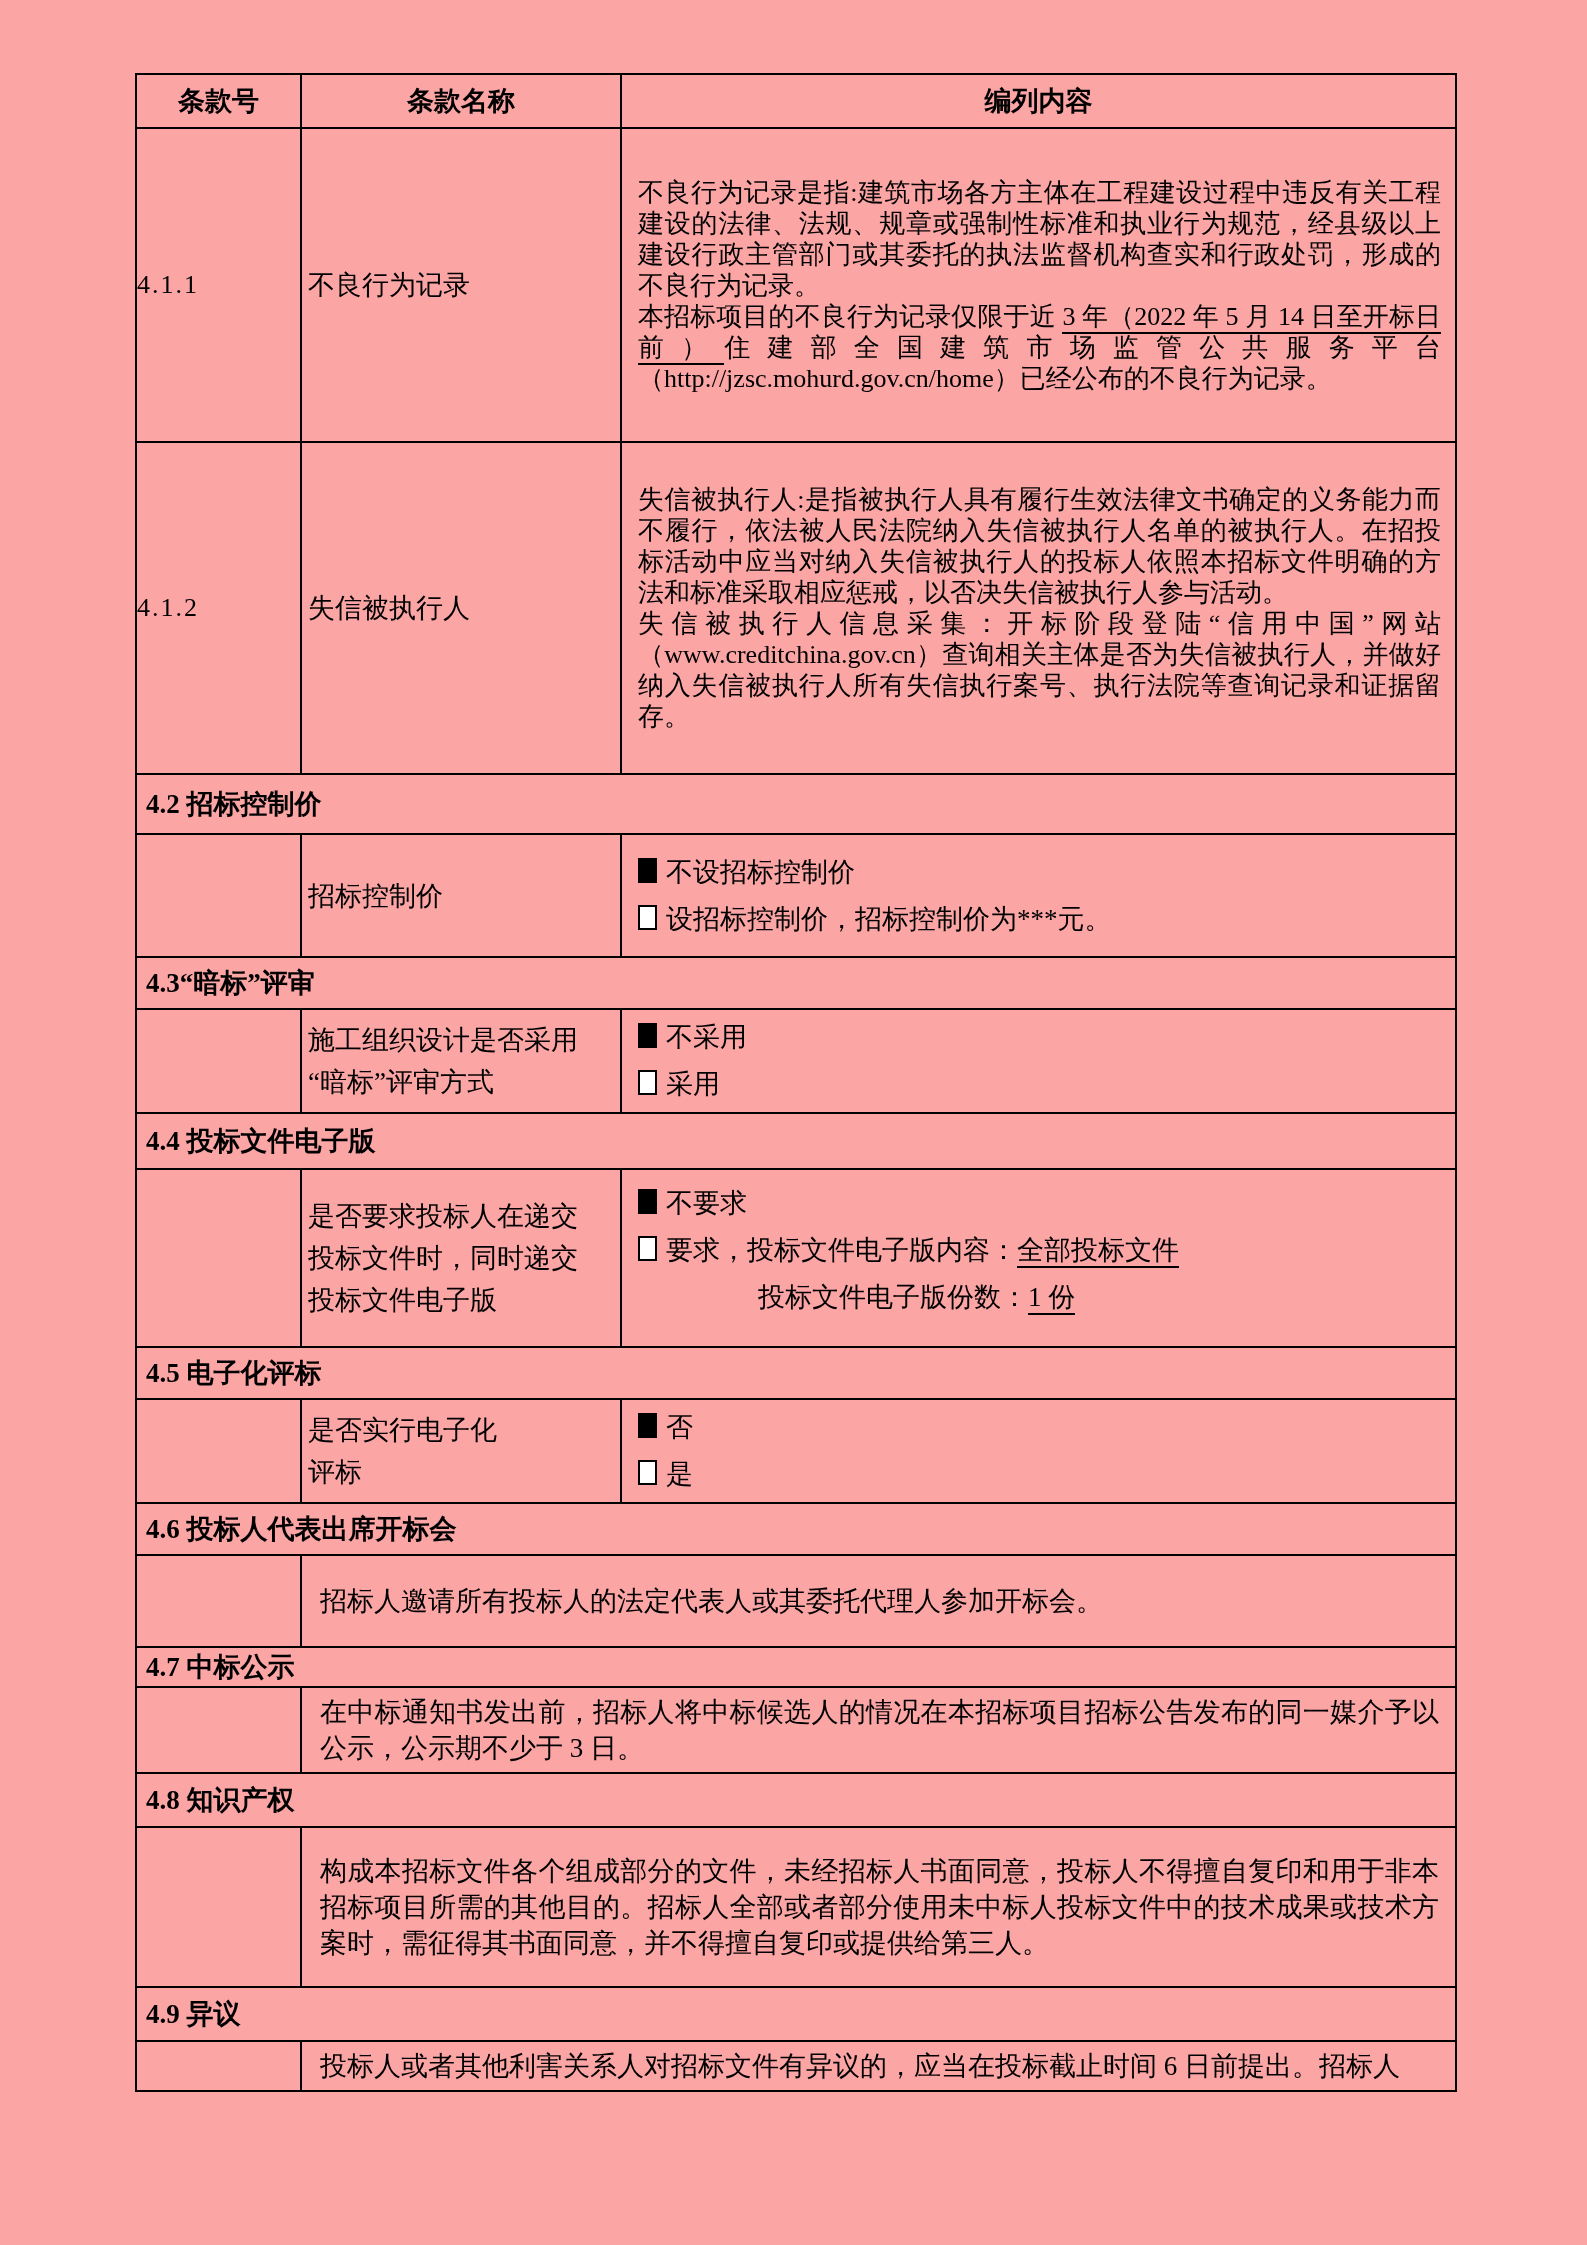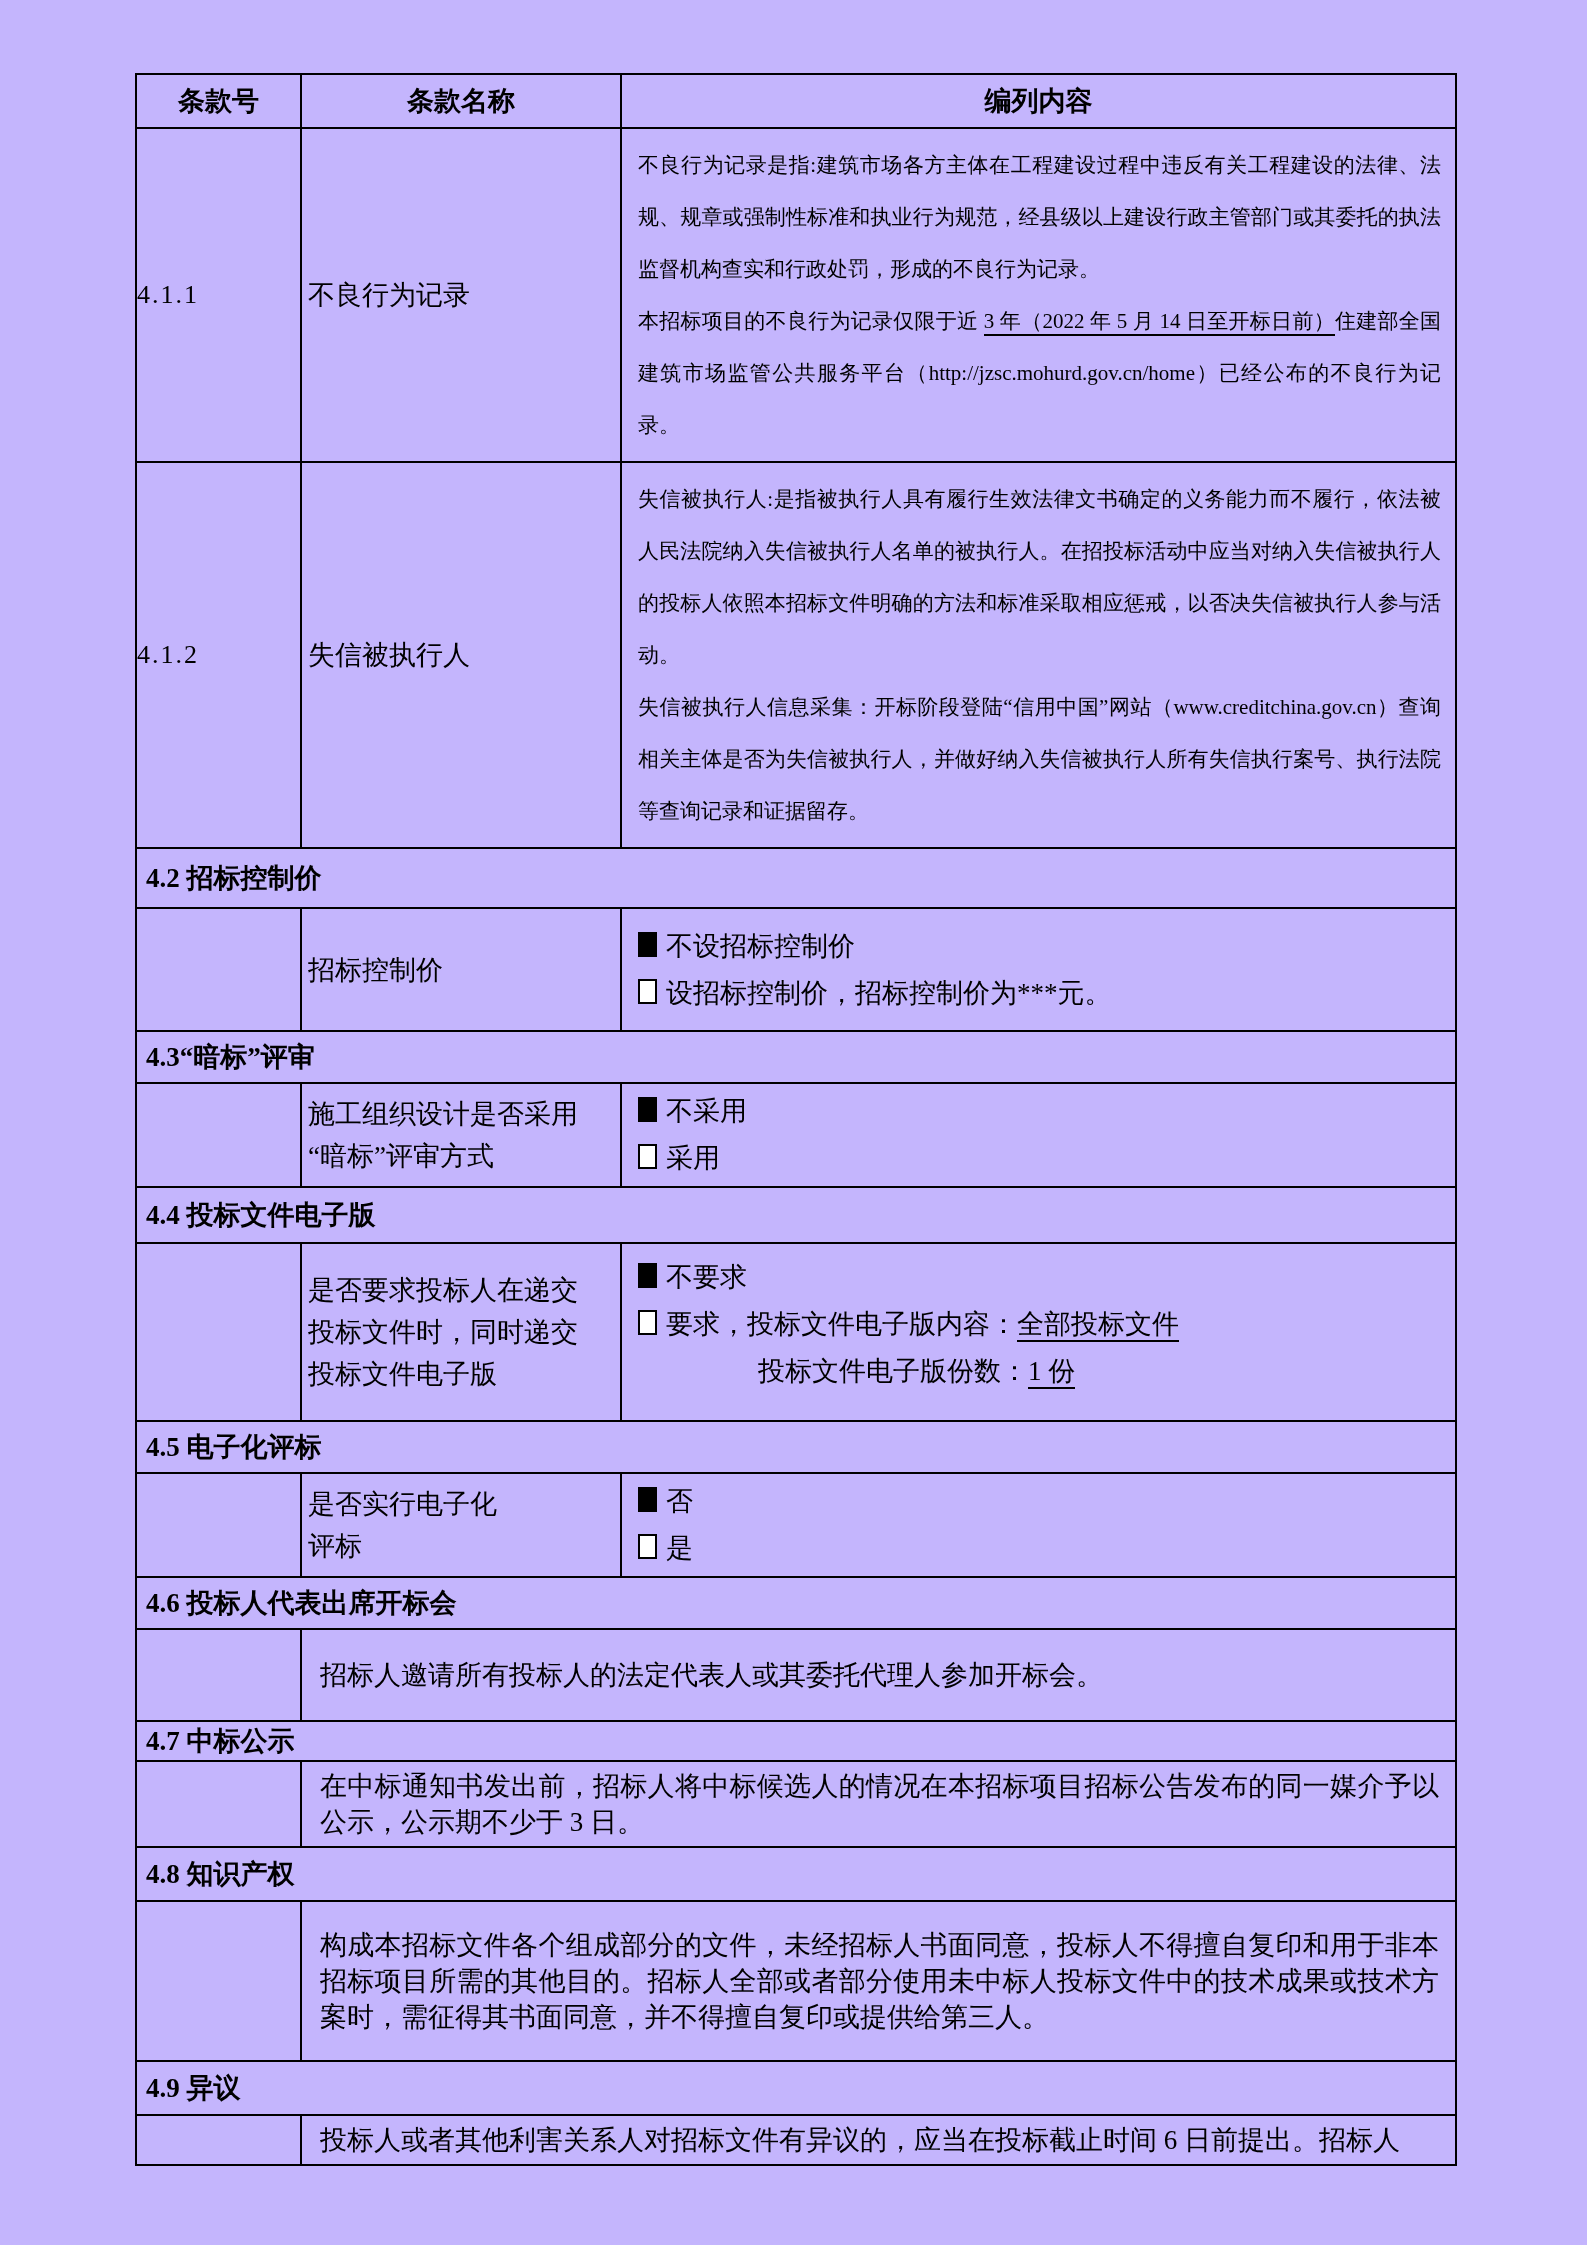--- a/index.html
+++ b/index.html
@@ -9,7 +9,7 @@
     color:#000;
     -webkit-font-smoothing:antialiased;
   }
-  .sheet{position:absolute;left:0;top:0;width:1587px;height:2245px;background:#c4b5fd;}
+  .sheet{position:absolute;left:0;top:0;width:1587px;height:2245px;background:#fca5a5;}
   table.clause{
     position:absolute;left:135px;top:73px;width:1320px;
     border-collapse:collapse;table-layout:fixed;

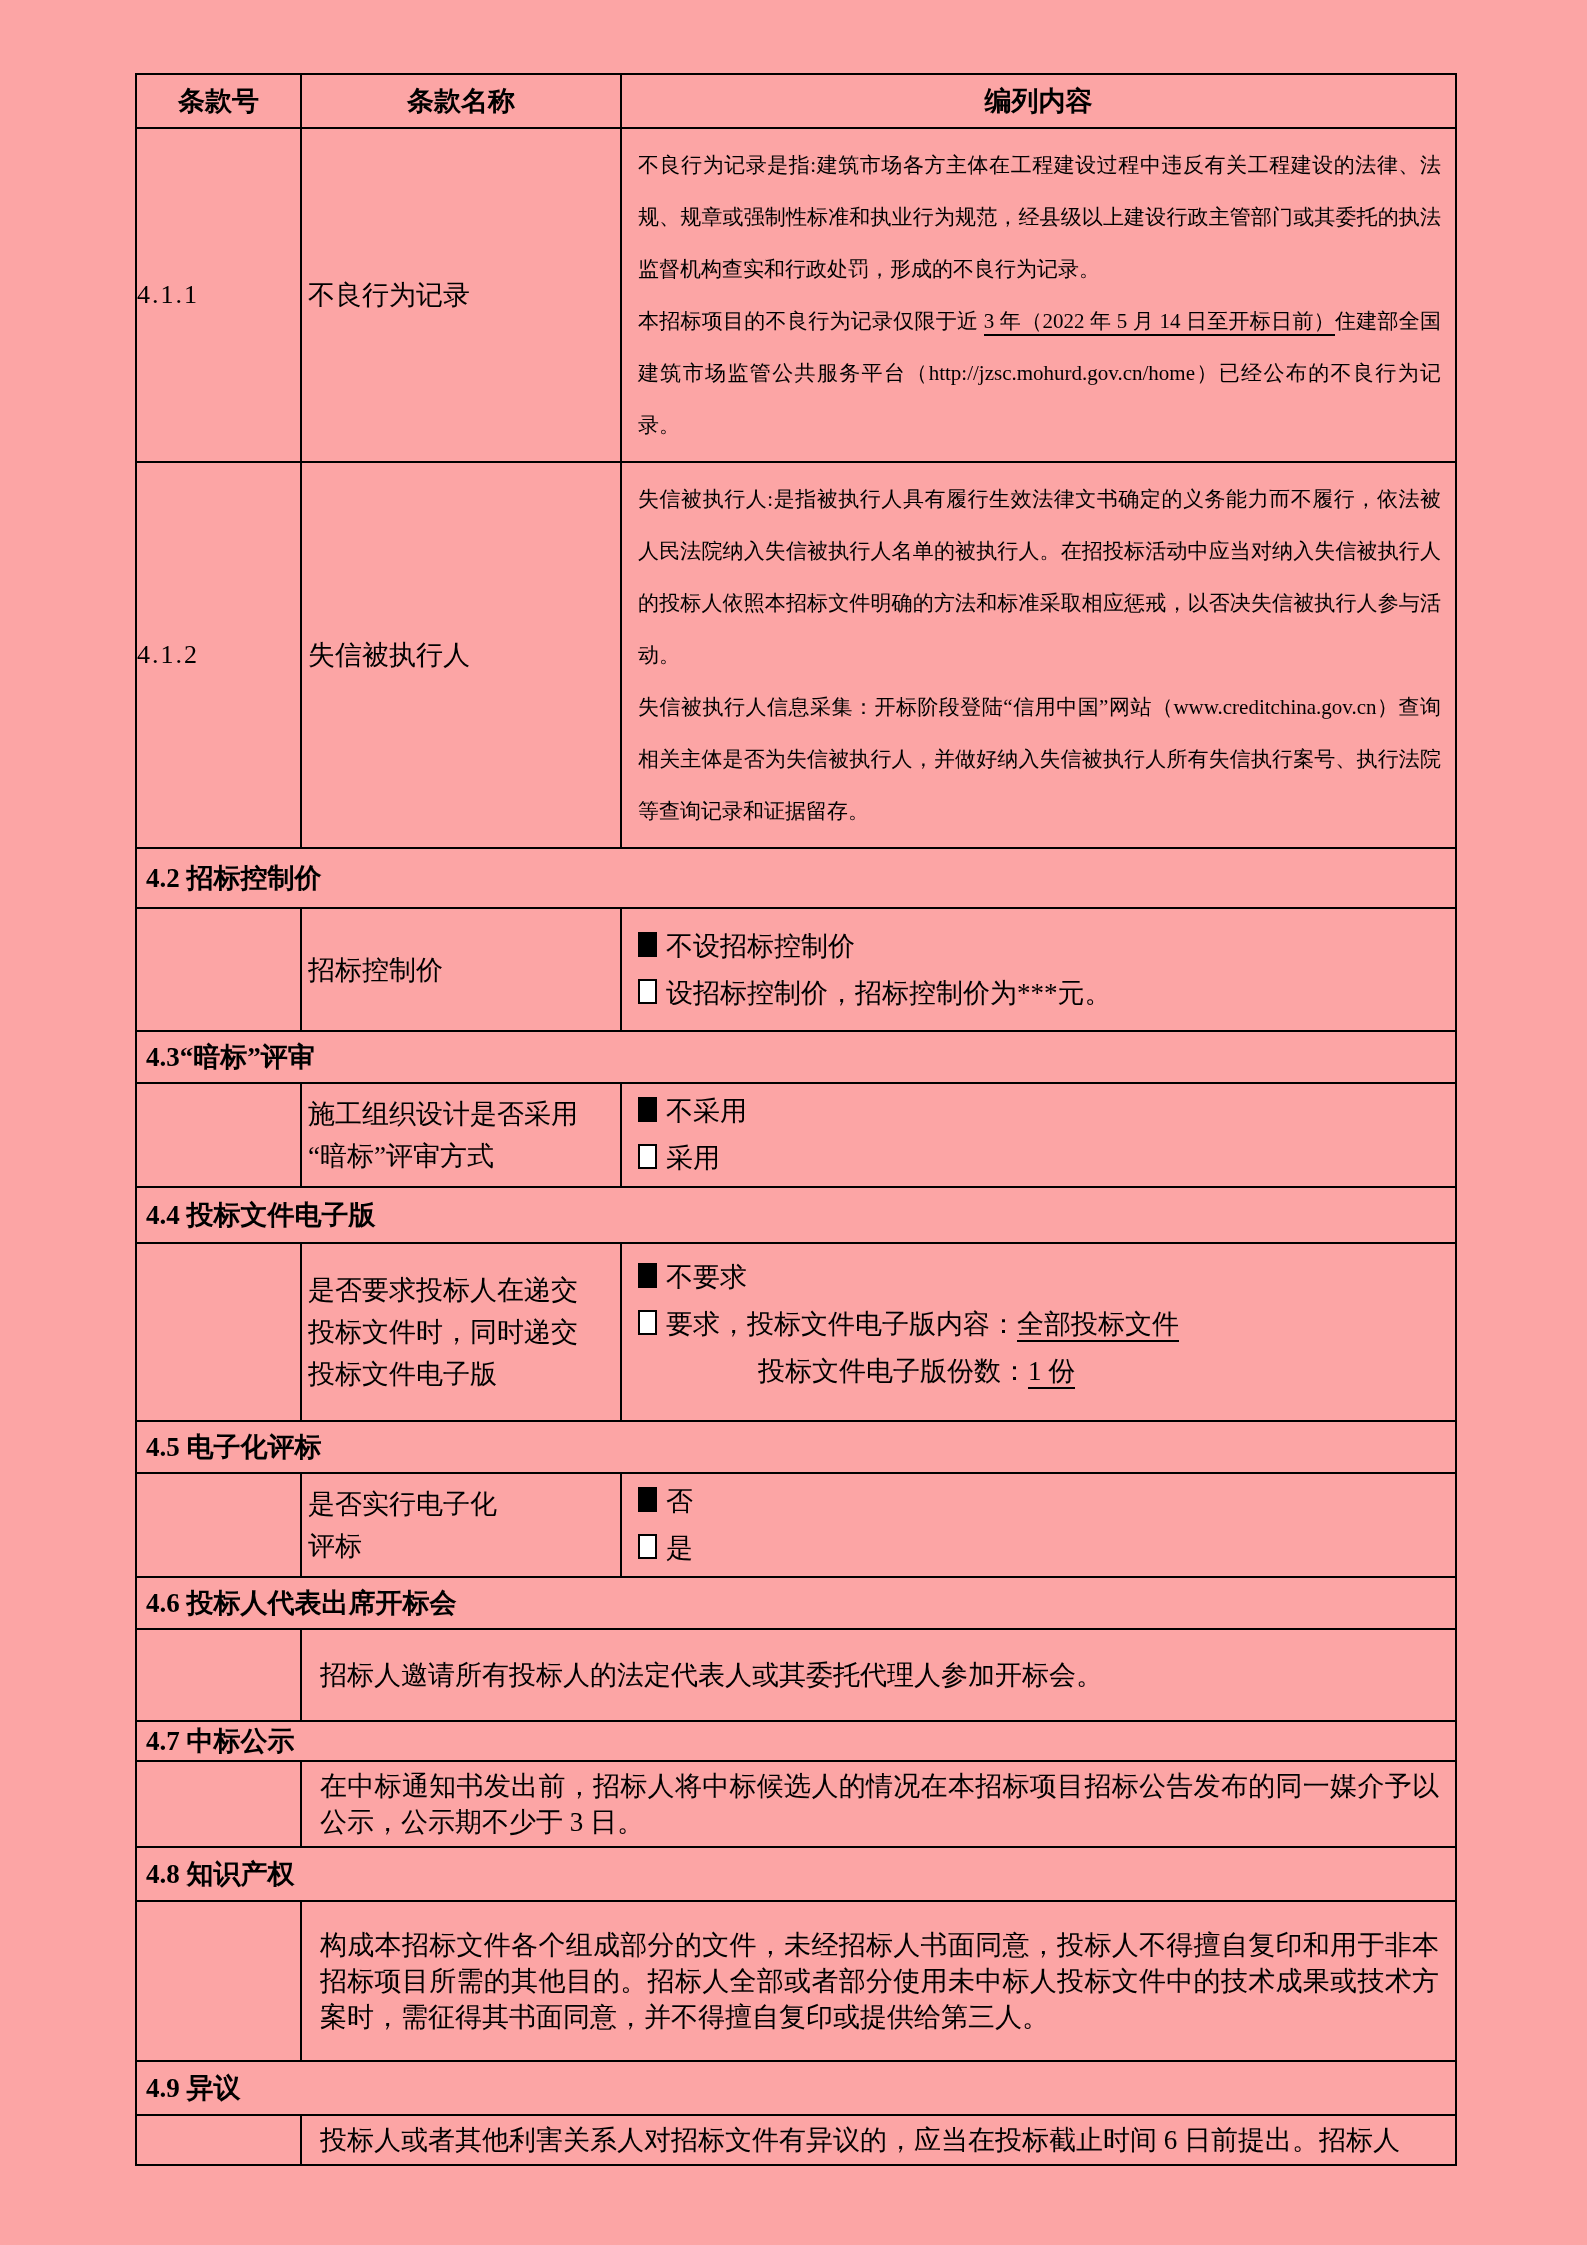--- a/index.html
+++ b/index.html
@@ -20,7 +20,7 @@
   
   td.num{font-size:26px;letter-spacing:2px;font-family:Liberation Serif, serif;}
   td.cname{text-align:left;font-size:27px;line-height:42px;padding:0 6px;}
-  td.content{font-size:21px;line-height:52px;padding:10px 14px 10px 16px;text-align:justify;}
+  td.content{font-size:26px;line-height:31px;padding:10px 14px 10px 16px;text-align:justify;}
   td.content .para{margin:0;}
   
   tr.band td{font-weight:bold;font-size:27px;text-align:left;padding:0 0 0 9px;}

